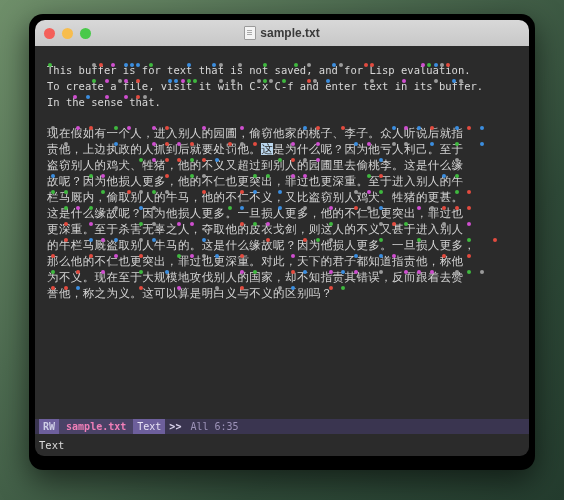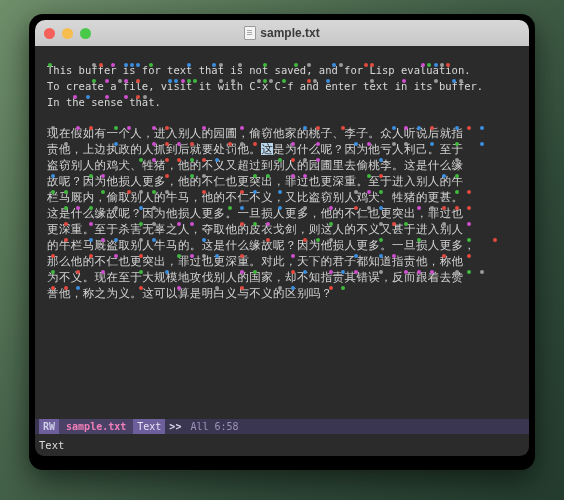--- a/index.html
+++ b/index.html
@@ -232,7 +232,7 @@
         <span class="ml-seg ml-name">sample.txt</span>
         <span class="ml-seg ml-mode">Text</span>
         <span class="ml-seg ml-arrows">&gt;&gt;</span>
-        <span class="ml-seg ml-pos">All 6:58</span>
+        <span class="ml-seg ml-pos">All 6:35</span>
       </div>
 
       <div id="echoarea">Text</div>

